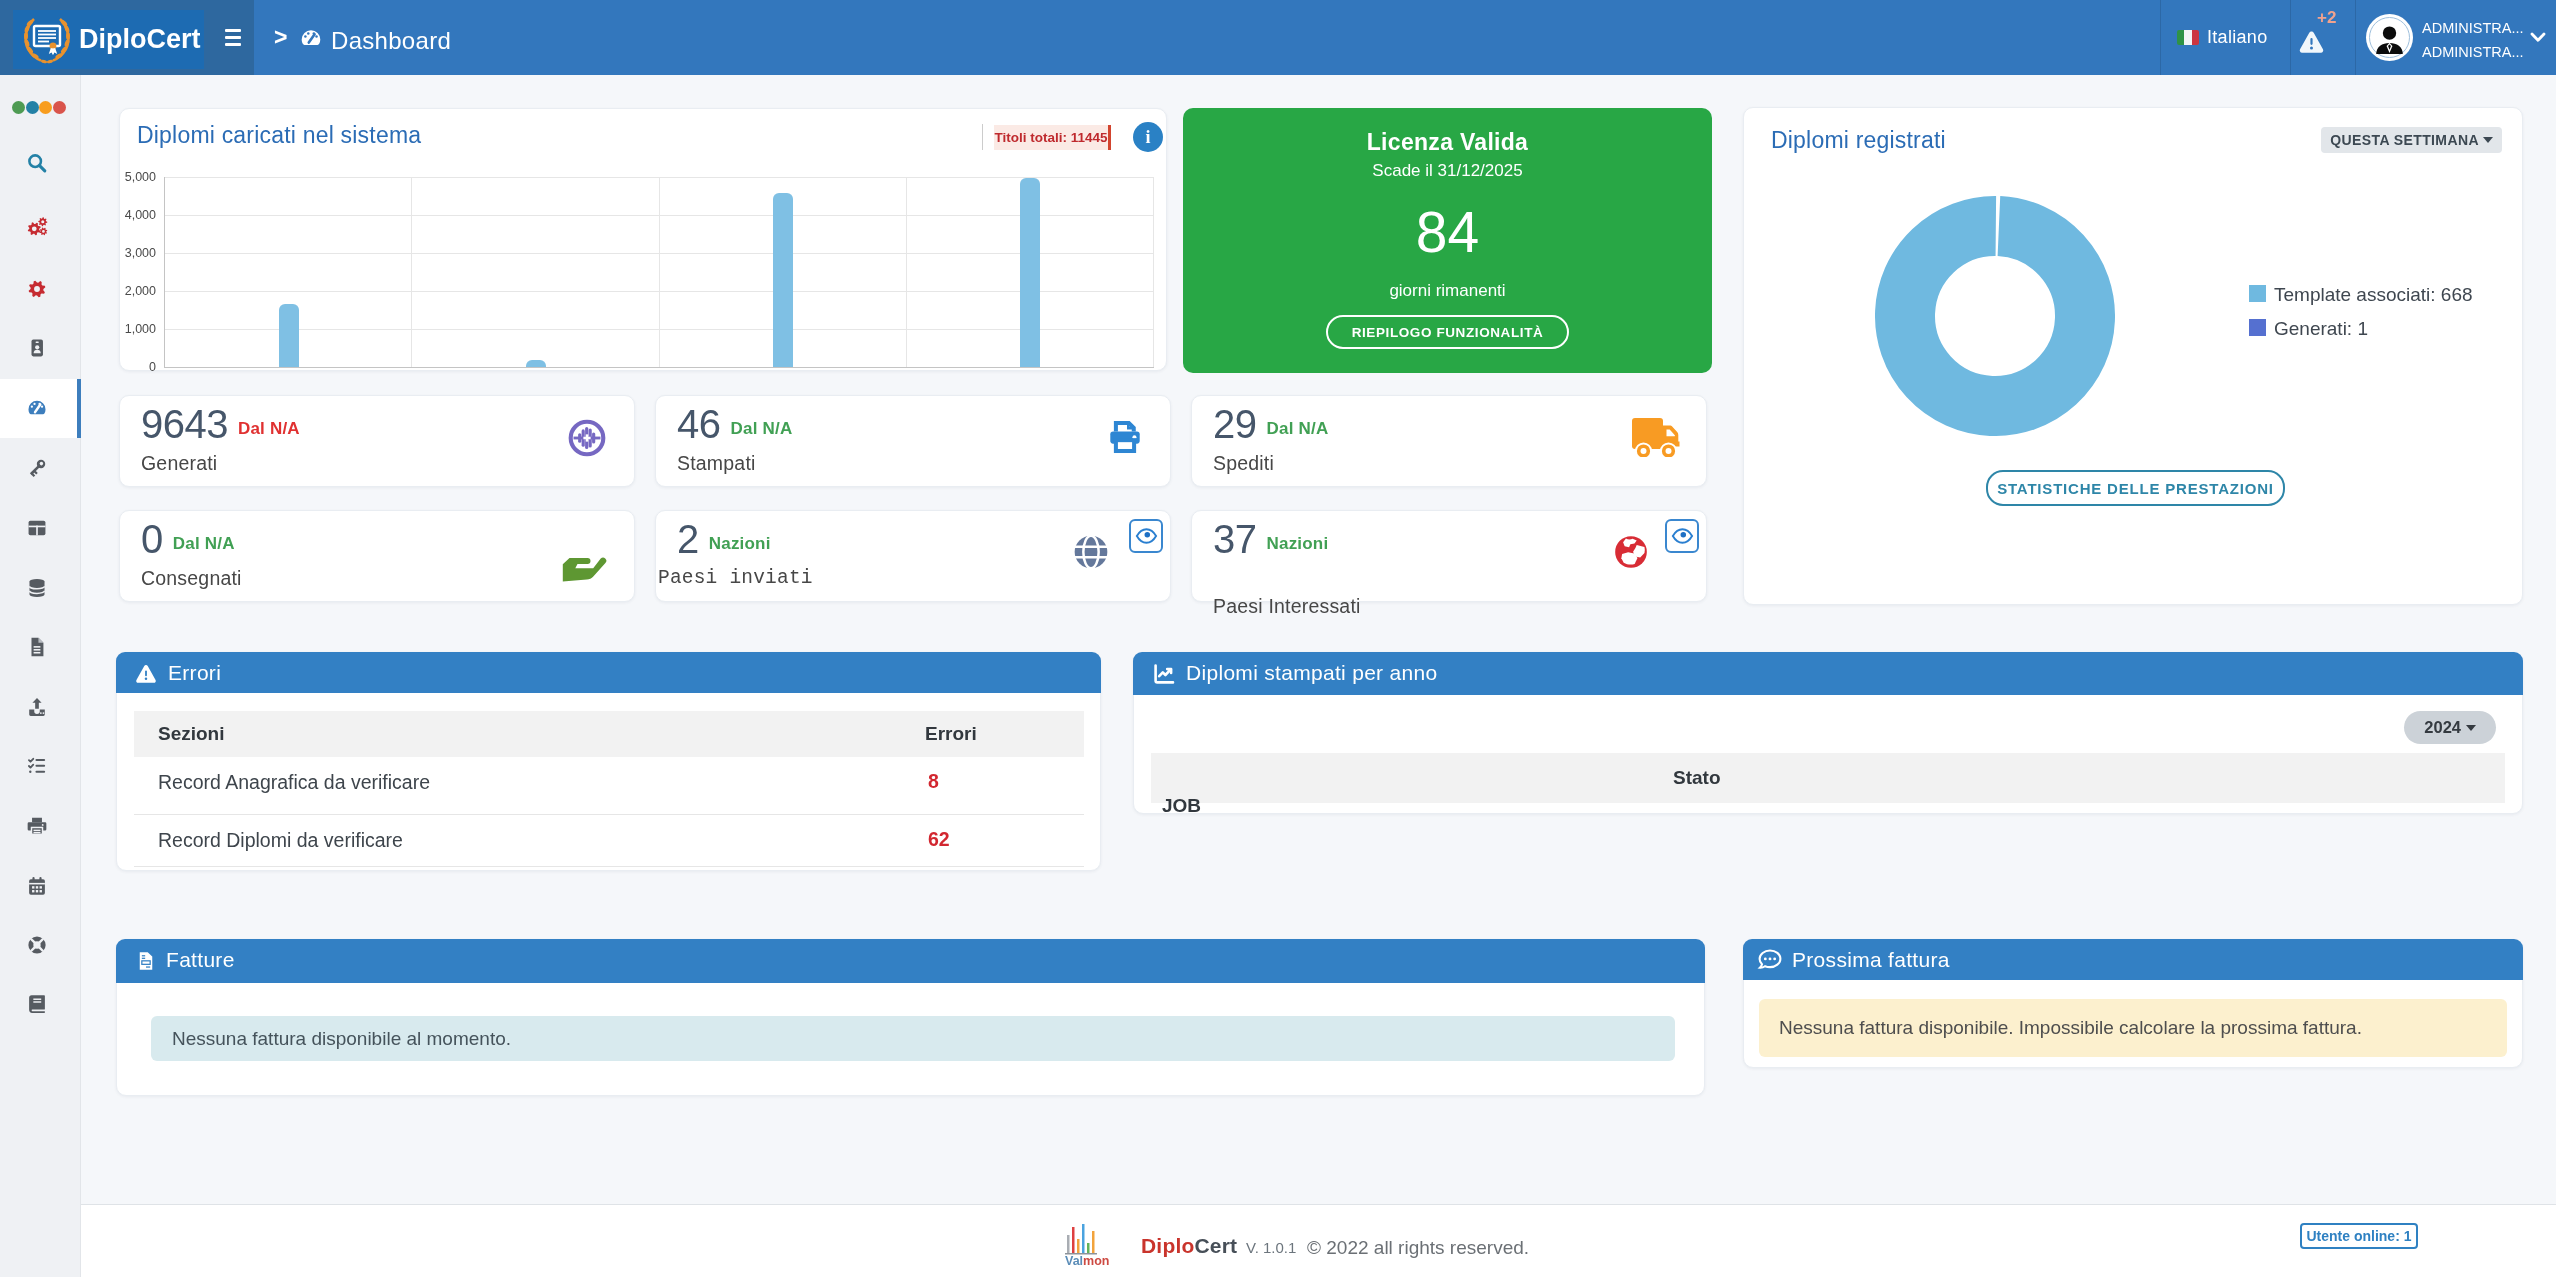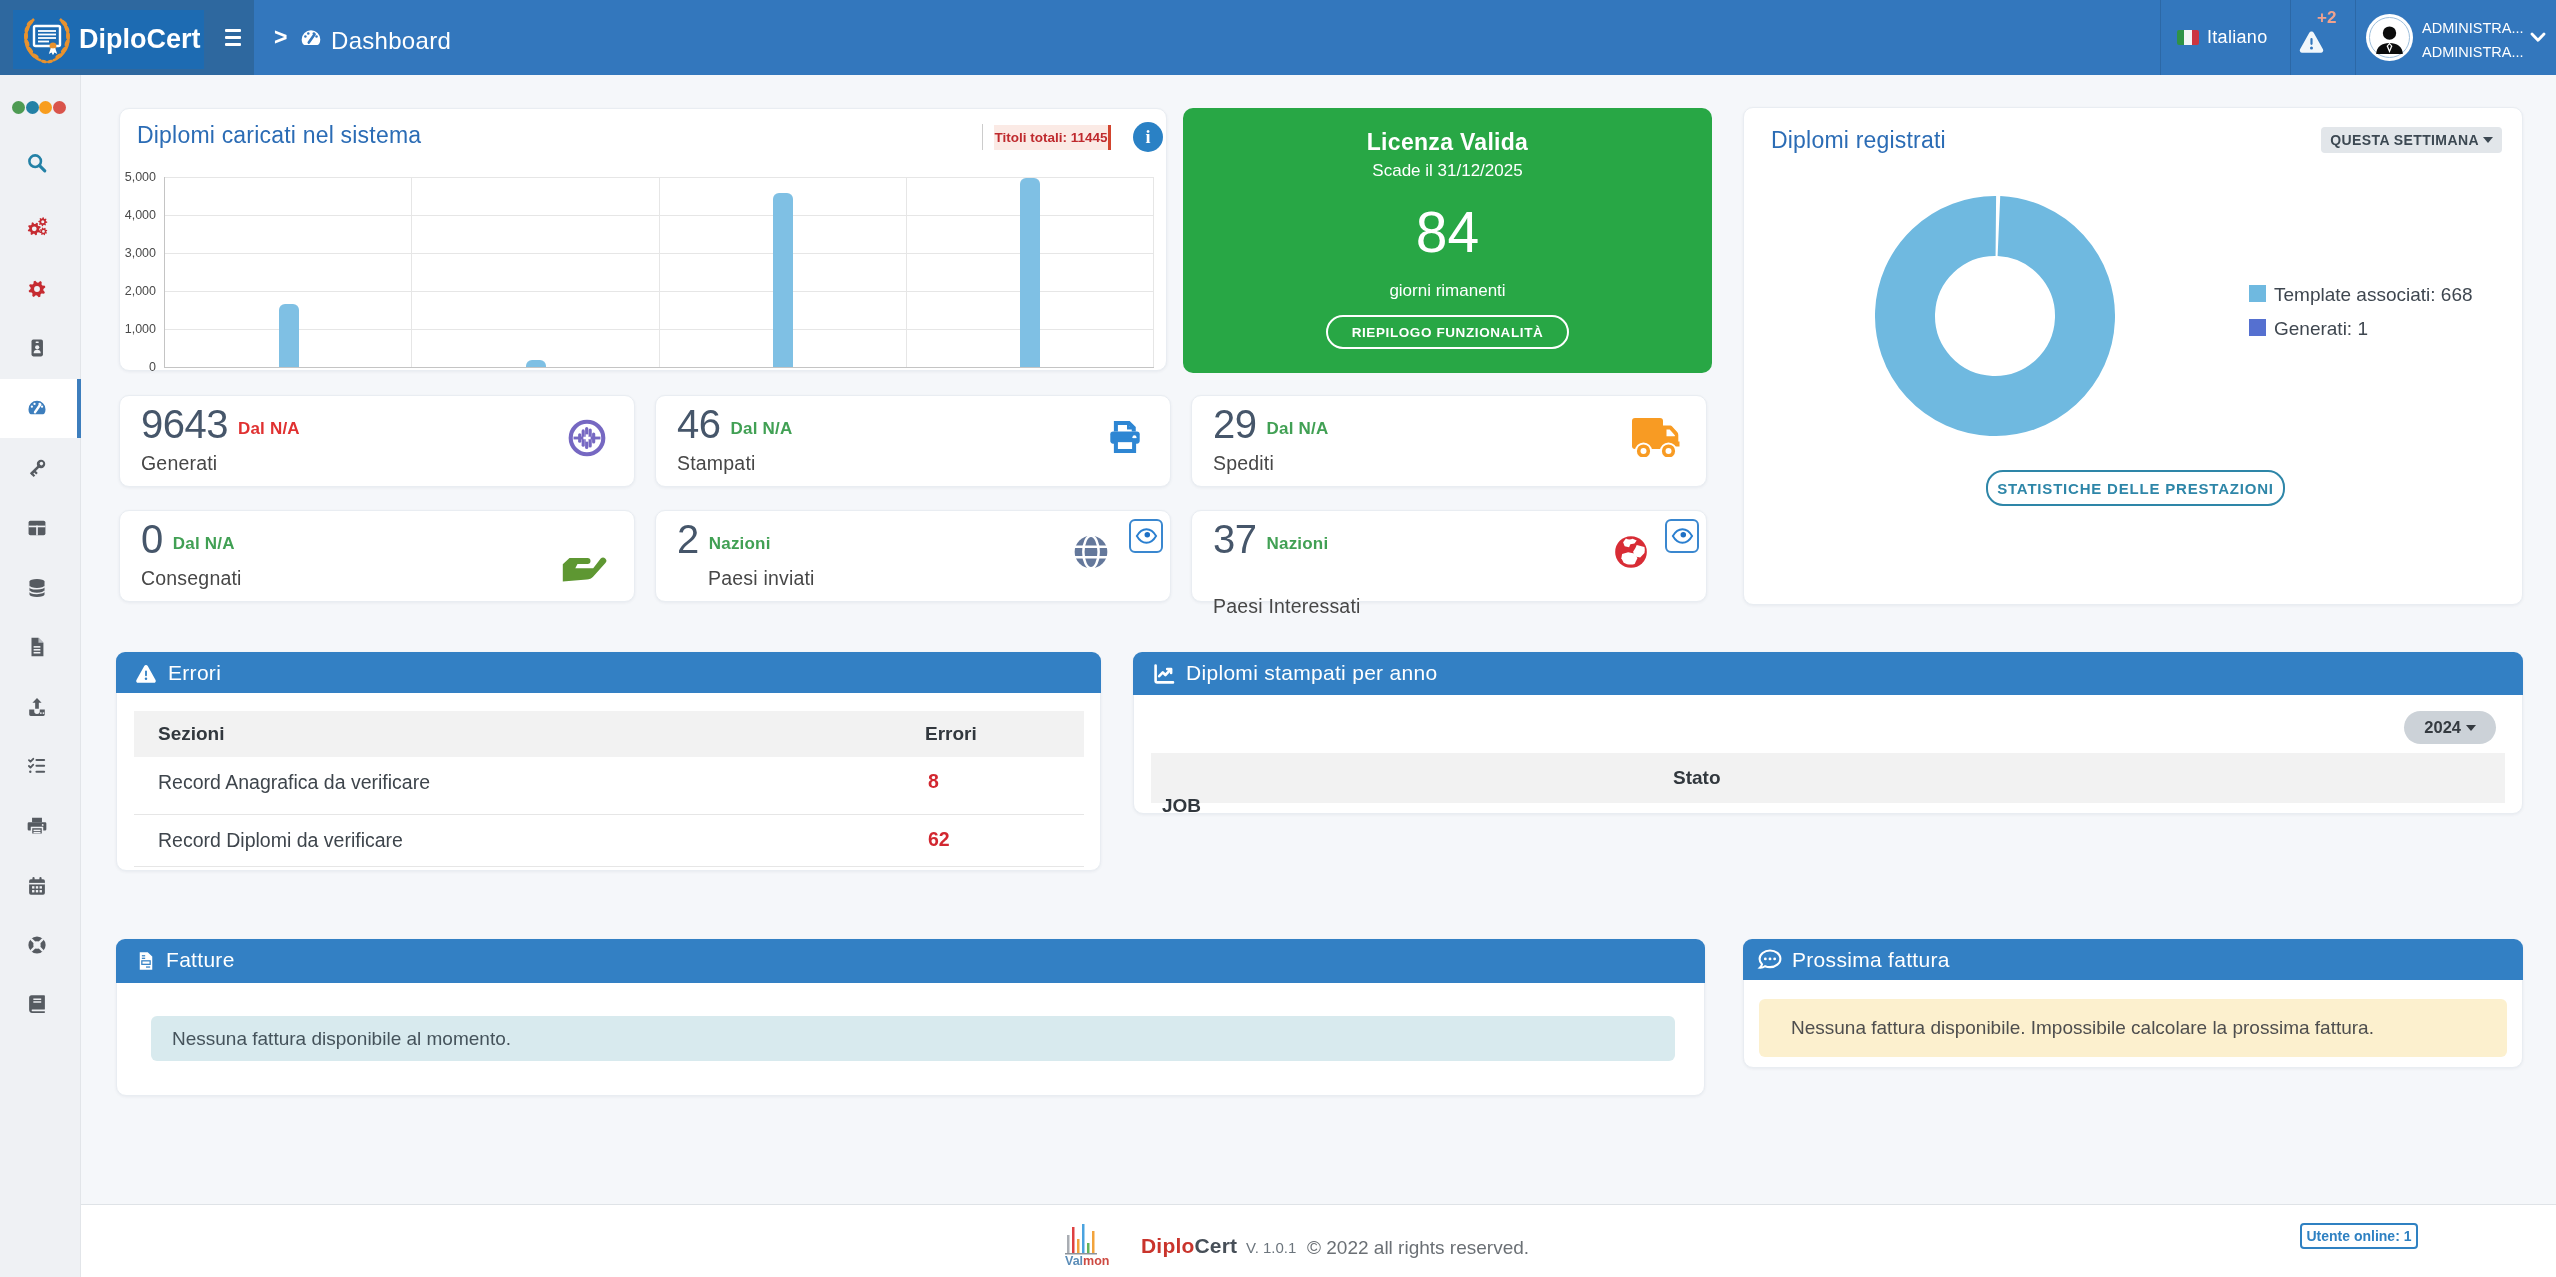--- a/index.html
+++ b/index.html
@@ -306,7 +306,7 @@
   </svg>
 <div class="card" style="left:655px;top:510px;width:516px;height:92px;"></div>
 <div class="abs num" style="left:677px;top:517px;">2<span class="sub" style="color:#41a054;margin-left:10px;vertical-align:4px;">Nazioni</span></div>
-<div class="abs lbl" style="left:708px;top:567px;">Paesi inviati</div>
+<div class="abs lbl" style="left:658px;top:567px;font-family:Liberation Mono, monospace;">Paesi inviati</div>
 <svg class="abs" style="left:1071px;top:532px" width="40" height="40" viewBox="0 0 24 24">
     <circle cx="12" cy="12" r="9.8" fill="#64789b"></circle>
     <rect x="2" y="8.1" width="20" height="1.5" fill="#fff"></rect>

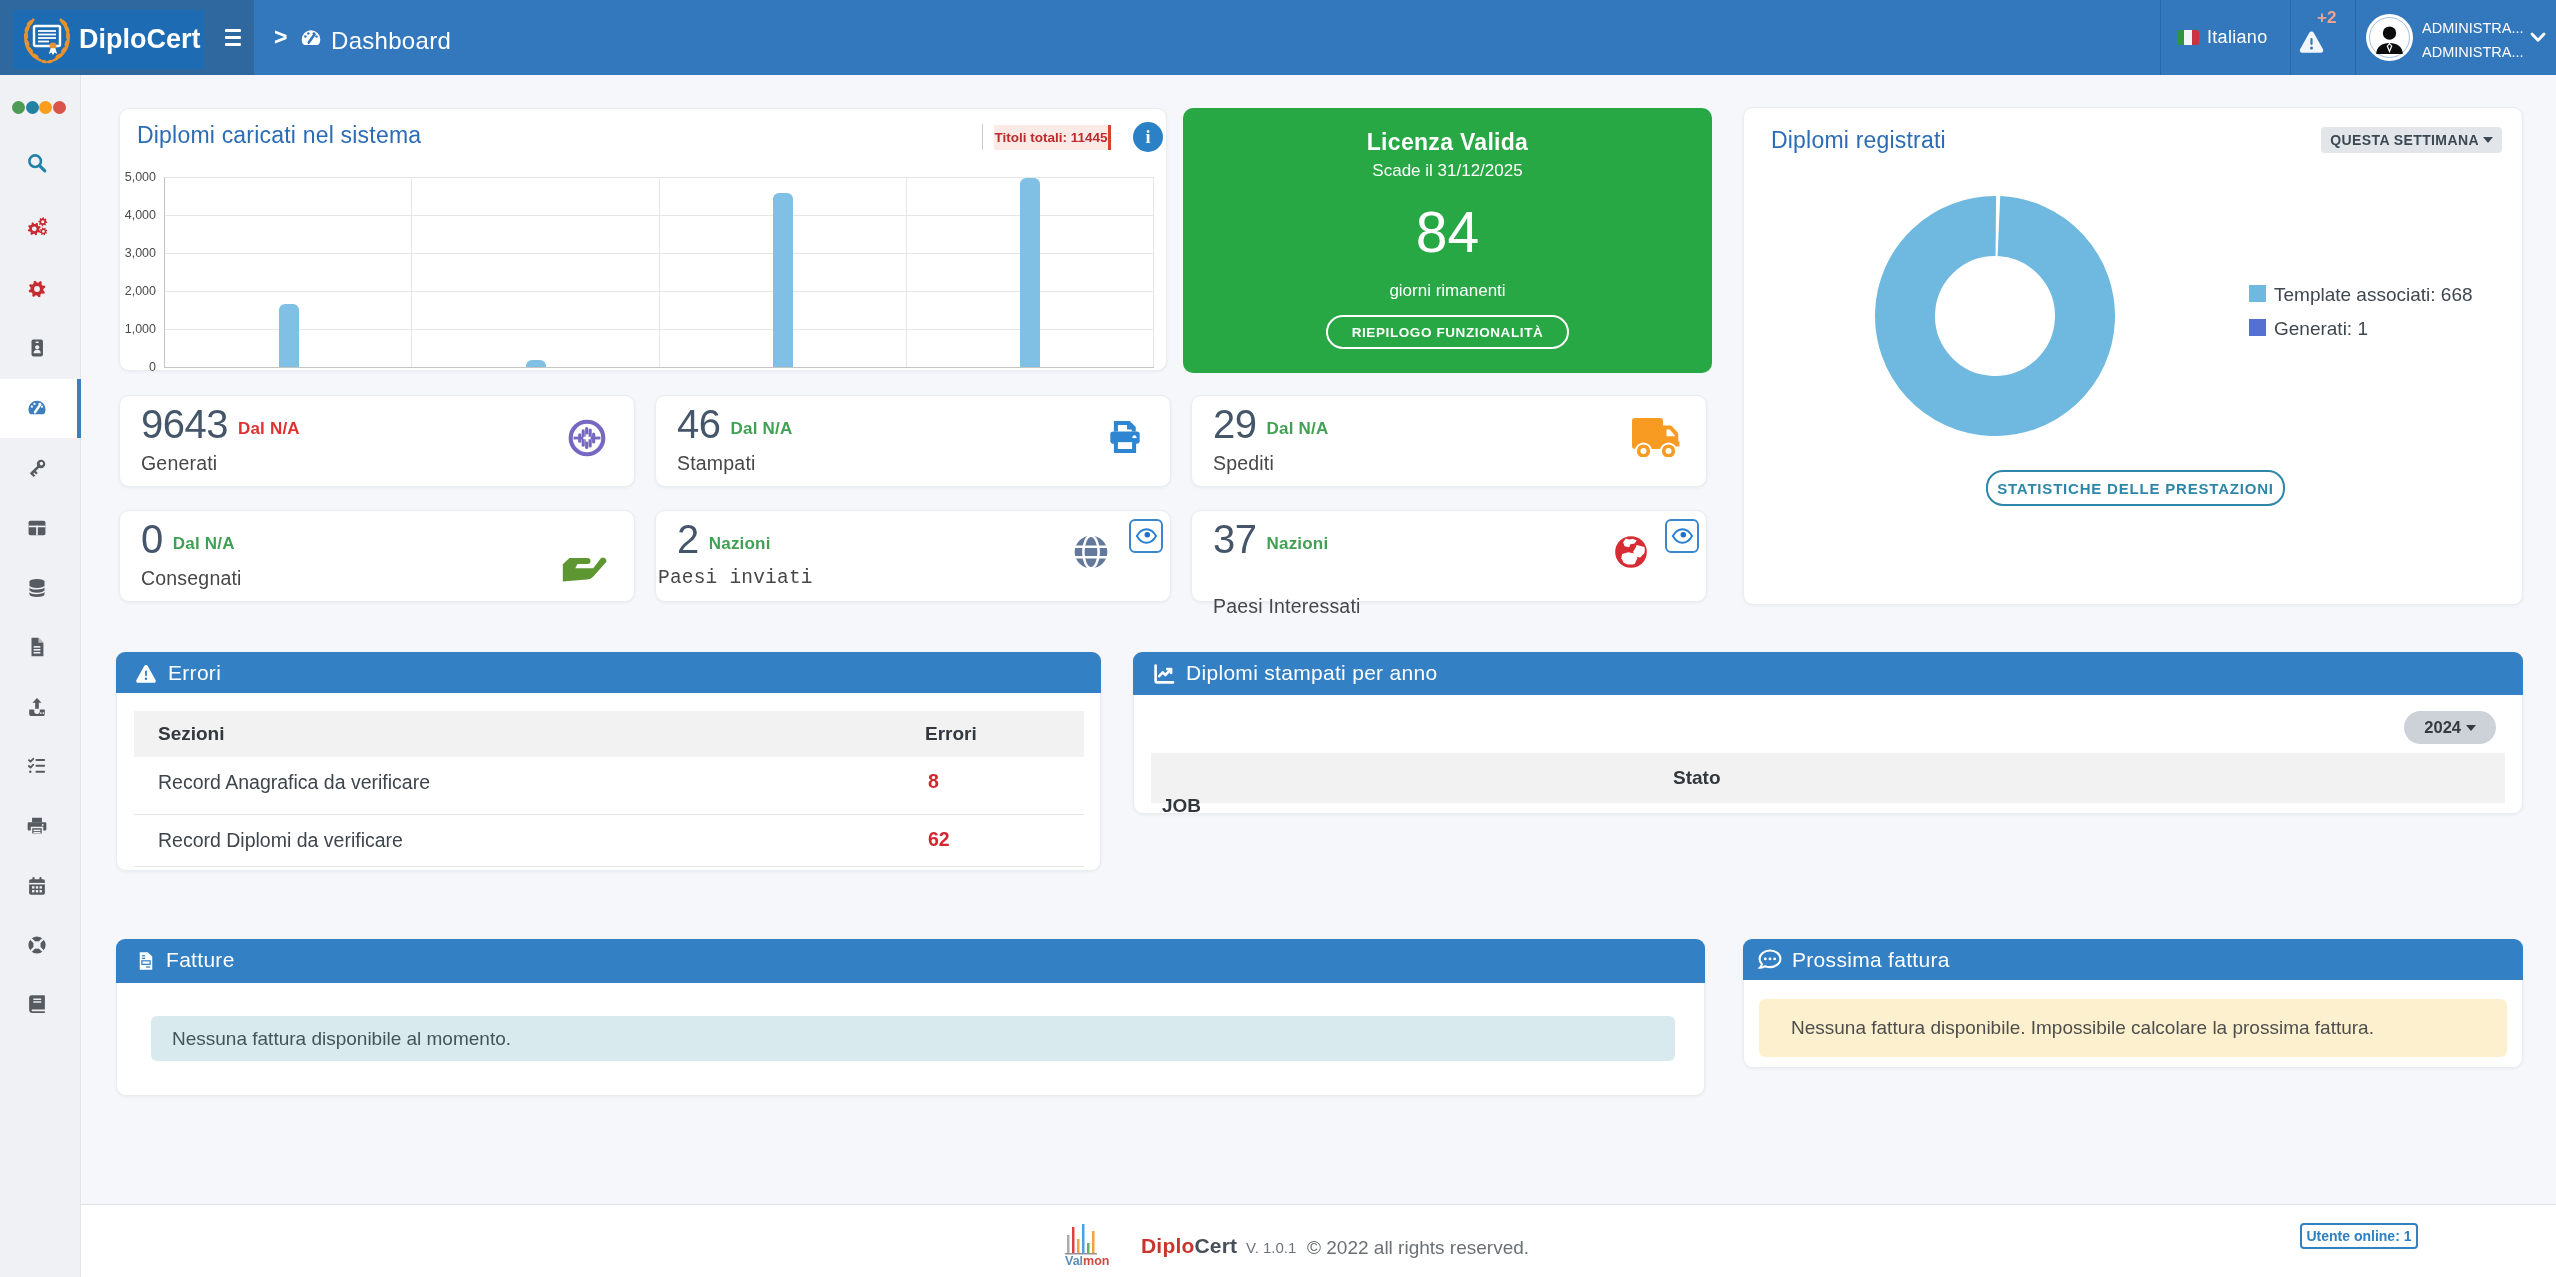--- a/index.html
+++ b/index.html
@@ -387,7 +387,7 @@
     </g>
   </svg>
 <div class="abs" style="left:1792px;top:948px;color:#fff;font-size:21px;letter-spacing:.3px;">Prossima fattura</div>
-<div class="abs" style="left:1759px;top:999px;width:748px;height:58px;background:#fcf0ce;border-radius:6px;color:#4e4e4e;font-size:19px;line-height:58px;padding-left:32px;">Nessuna fattura disponibile. Impossibile calcolare la prossima fattura.</div>
+<div class="abs" style="left:1759px;top:999px;width:748px;height:58px;background:#fcf0ce;border-radius:6px;color:#4e4e4e;font-size:19px;line-height:58px;padding-left:20px;">Nessuna fattura disponibile. Impossibile calcolare la prossima fattura.</div>
 <div class="abs" style="left:81px;top:1204px;width:2475px;height:73px;background:#fff;border-top:1px solid #dfe3e7;"></div>
 <svg class="abs" style="left:1063px;top:1221px" width="52" height="46" viewBox="0 0 52 46">
     <g>

